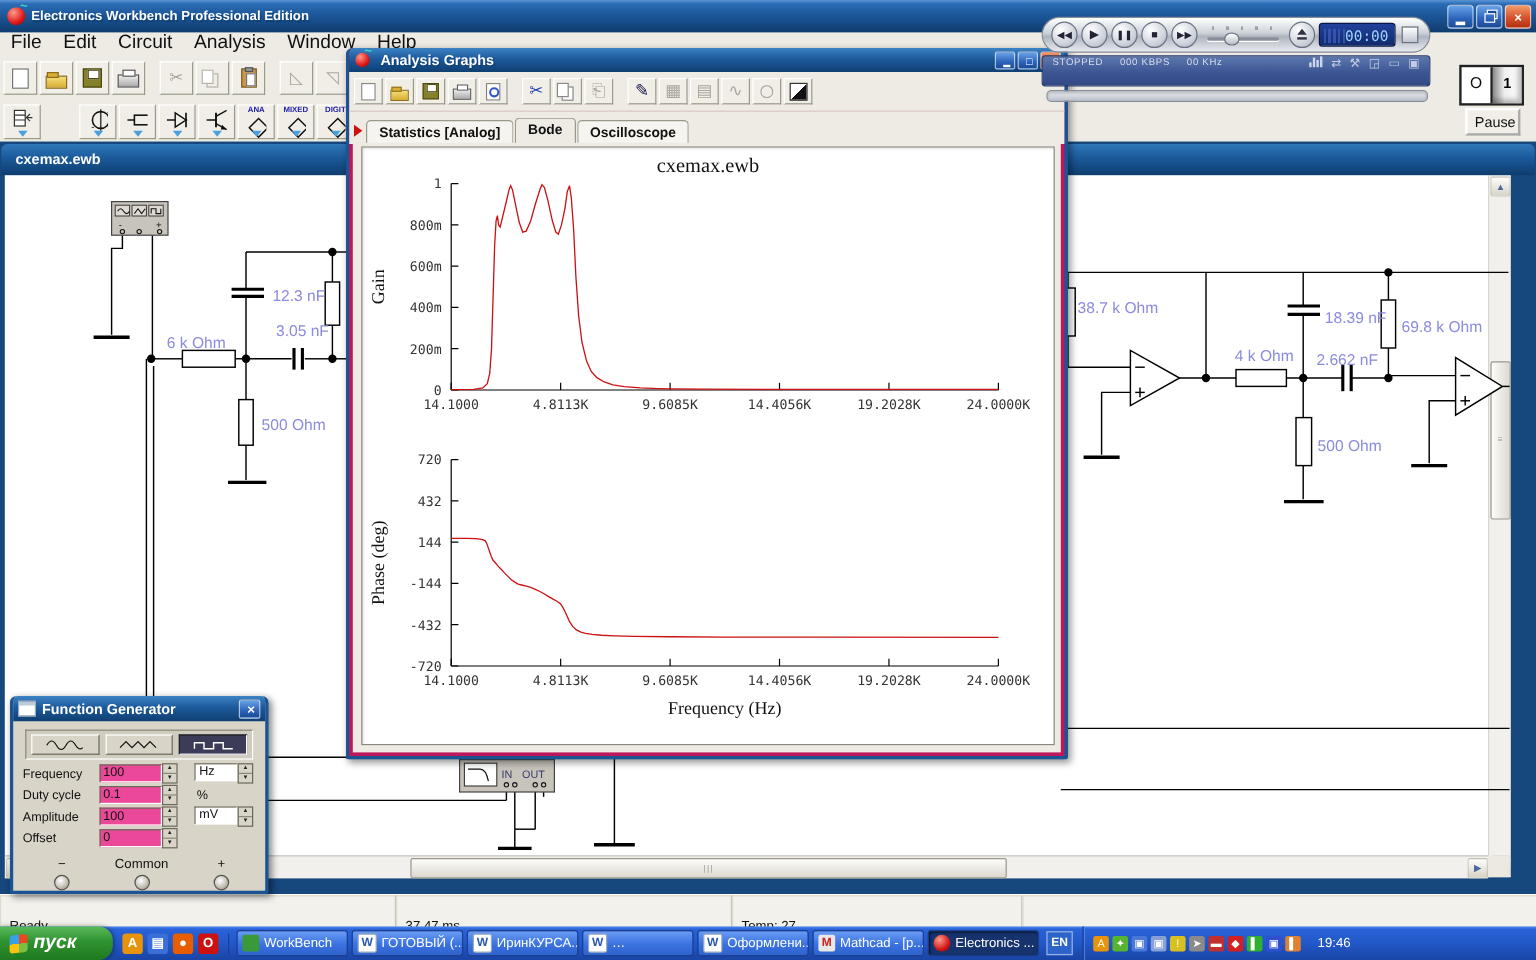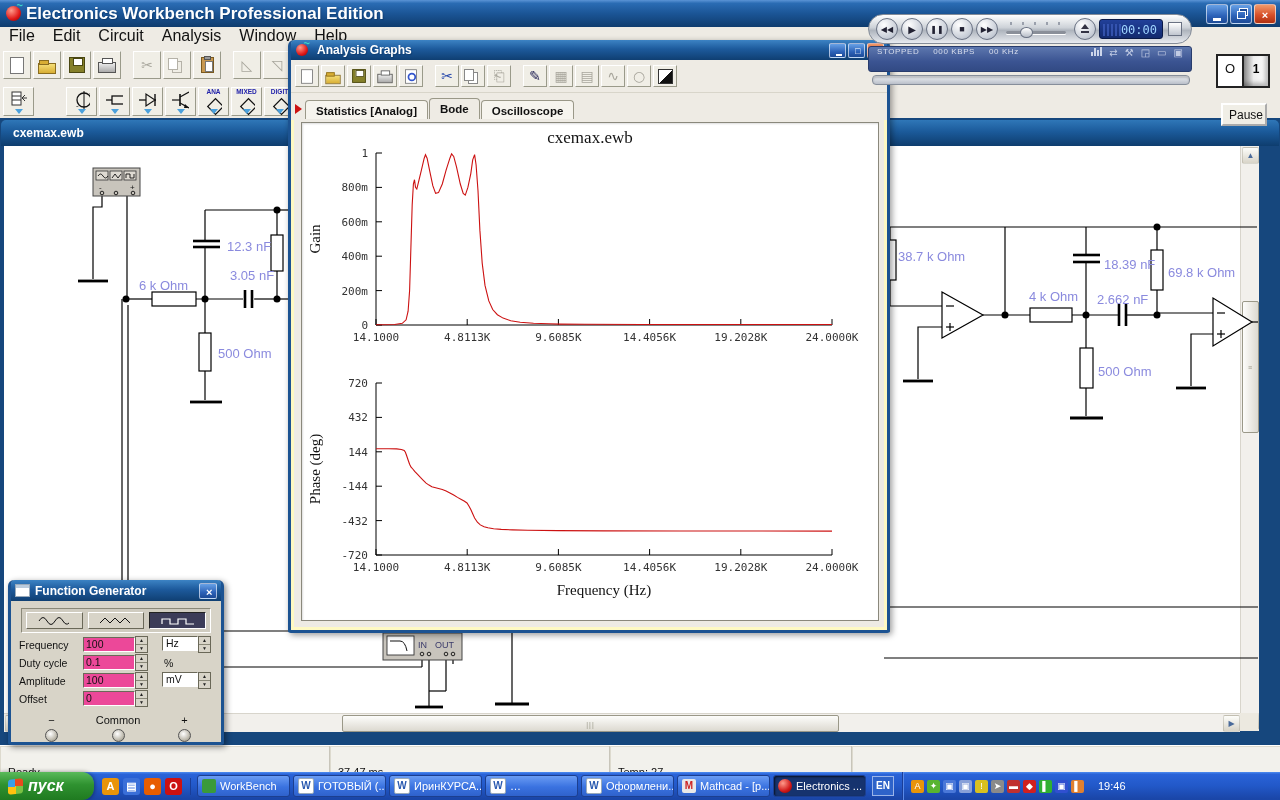--- a/index.html
+++ b/index.html
@@ -11,7 +11,7 @@
   #titlebar{left:0;top:0;width:1280px;height:27px;background:linear-gradient(180deg,#5b94d6 0%,#2a6cb4 12%,#1b5596 50%,#0f3c6e 100%);display:flex;align-items:center;padding:0 4px;box-sizing:border-box;}
   .app-ico{width:15px;height:15px;border-radius:50%;background:radial-gradient(circle at 35% 30%,#ff9a8a,#e01818 60%,#7a0202);margin:0 5px 0 2px;position:relative;}
   .app-ico:after{content:"~";position:absolute;right:-2px;top:-7px;color:#39d8c8;font-weight:bold;font-size:11px;}
-  .wtitle{color:#fff;font-weight:bold;font-size:17px;text-shadow:1px 1px 1px #00255066;}
+  .wtitle{color:#fff;font-weight:bold;font-size:11px;text-shadow:1px 1px 1px #00255066;}
   .winbtns{margin-left:auto;display:flex;gap:2px;}
   .wbtn{width:22px;height:20px;border-radius:3px;border:1px solid #ffffff99;color:#fff;font-size:11px;line-height:18px;text-align:center;font-weight:bold;}
   .wbtn.blue{background:linear-gradient(#67a1e6,#2c62b8 60%,#1c4a96);}

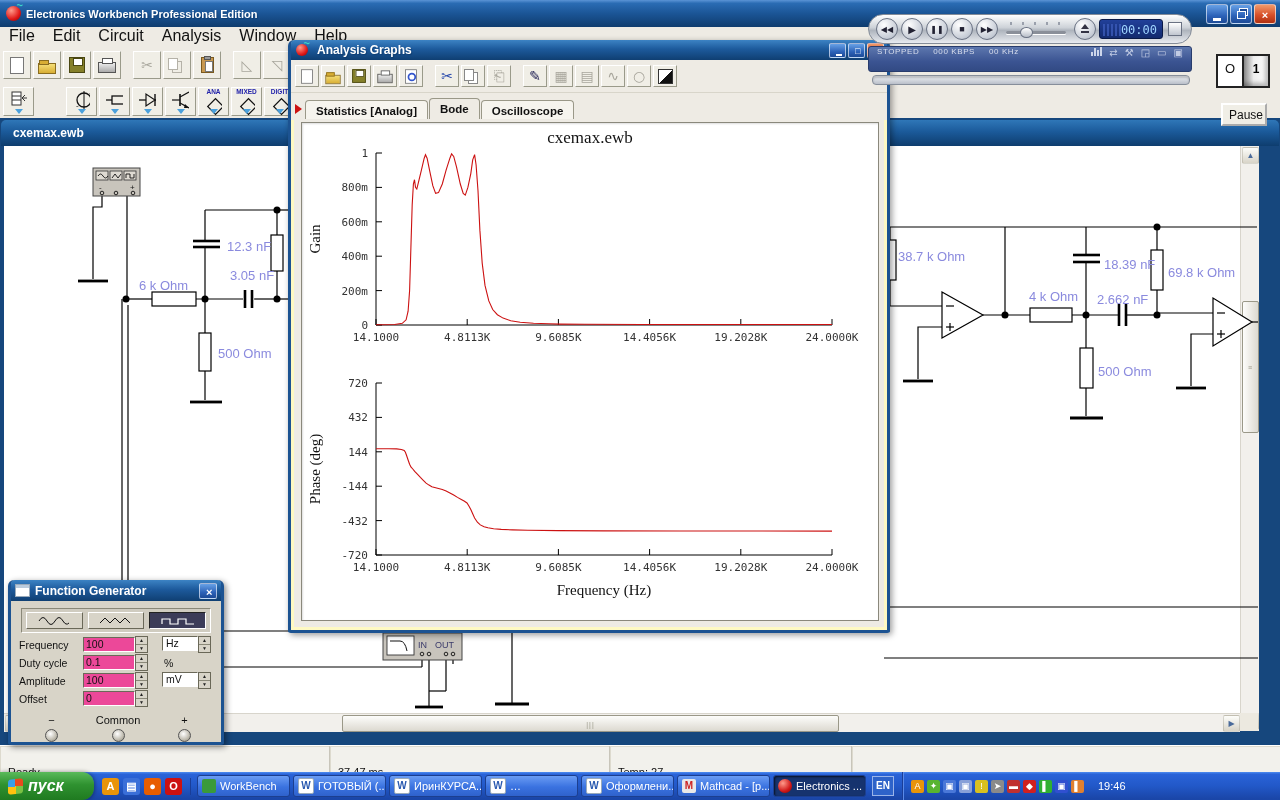--- a/index.html
+++ b/index.html
@@ -86,7 +86,7 @@
   #clock{color:#fff;font-size:11px;margin-left:6px;padding-right:10px;}
 
   
-  #analysis{left:288px;top:40px;width:596px;height:590px;background:#fef9c3;border:3px solid #1c5392;border-top:none;border-radius:6px 6px 3px 3px;box-shadow:2px 2px 6px #0006;}
+  #analysis{left:288px;top:40px;width:596px;height:590px;background:#be185d;border:3px solid #1c5392;border-top:none;border-radius:6px 6px 3px 3px;box-shadow:2px 2px 6px #0006;}
   #antitle{height:20px;background:linear-gradient(180deg,#3c83c4,#1d5a9c 45%,#0f3f72);border-radius:4px 4px 0 0;display:flex;align-items:center;padding:0 3px;}
   #antitle .wtitle{font-size:12px;}
   .wbtn.xs{width:17px;height:15px;line-height:13px;font-size:9px;border-radius:2px;}

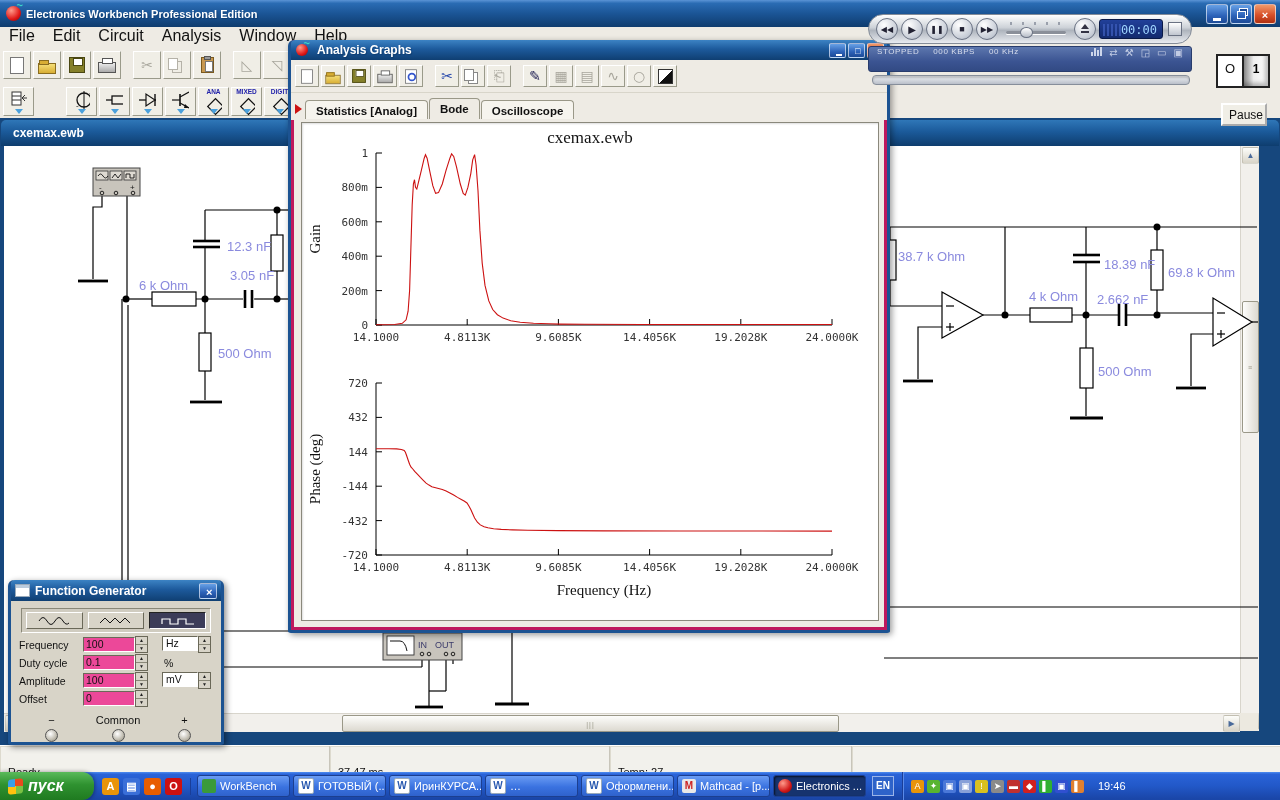--- a/index.html
+++ b/index.html
@@ -127,7 +127,7 @@
   #power{left:1216px;top:54px;width:50px;height:30px;background:#fff;border:2px solid #222;display:flex;}
   #power .off{flex:1;text-align:center;font-size:13px;line-height:26px;color:#111;}
   #power .on{flex:1;background:linear-gradient(90deg,#888,#eee 40%,#fff);border-left:2px solid #222;text-align:center;font-size:12px;line-height:26px;font-weight:bold;box-shadow:inset -3px -3px 4px #0004;}
-  #pausebtn{left:1221px;top:90px;width:46px;height:23px;background:#f0eee6;border:2px outset #fff;font-size:12px;color:#111;font-family:"Liberation Sans",sans-serif;margin-top:13px;}
+  #pausebtn{left:1221px;top:90px;width:46px;height:23px;background:#f0eee6;border:2px outset #fff;font-size:12px;color:#111;font-family:"Liberation Sans",sans-serif;}
 
   
   #fg{left:8px;top:580px;width:210px;height:162px;border:3px solid #1c5392;border-top:none;border-radius:6px 6px 3px 3px;background:#d8d4c8;box-shadow:2px 2px 6px #0007;}

